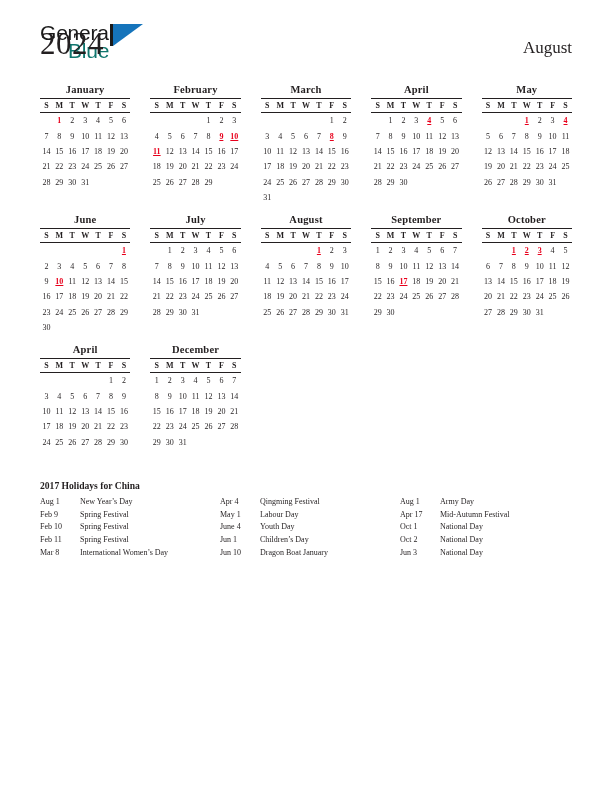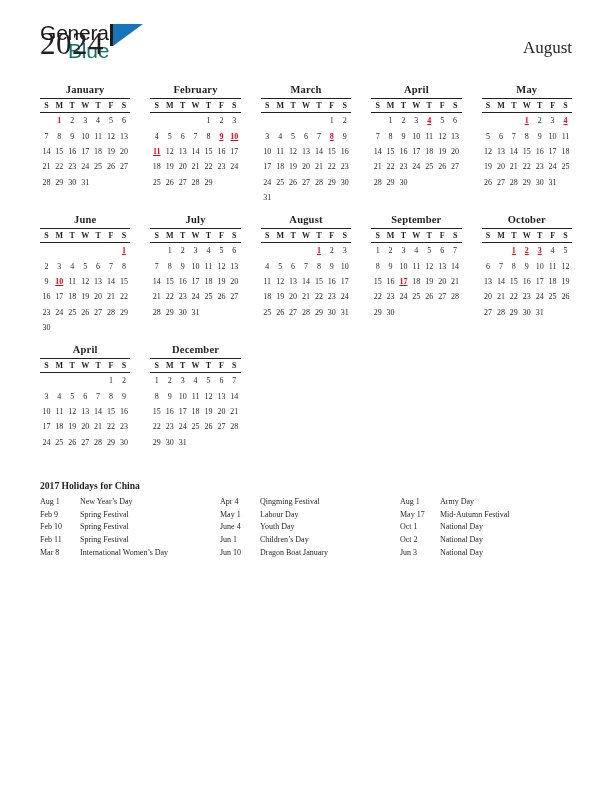--- a/index.html
+++ b/index.html
@@ -1042,7 +1042,7 @@
             <span class="hol-name">Army Day</span>
           </div>
           <div class="hol-row">
-            <span class="hol-date">May 17</span>
+            <span class="hol-date">Apr 17</span>
             <span class="hol-name">Mid-Autumn Festival</span>
           </div>
           <div class="hol-row">

